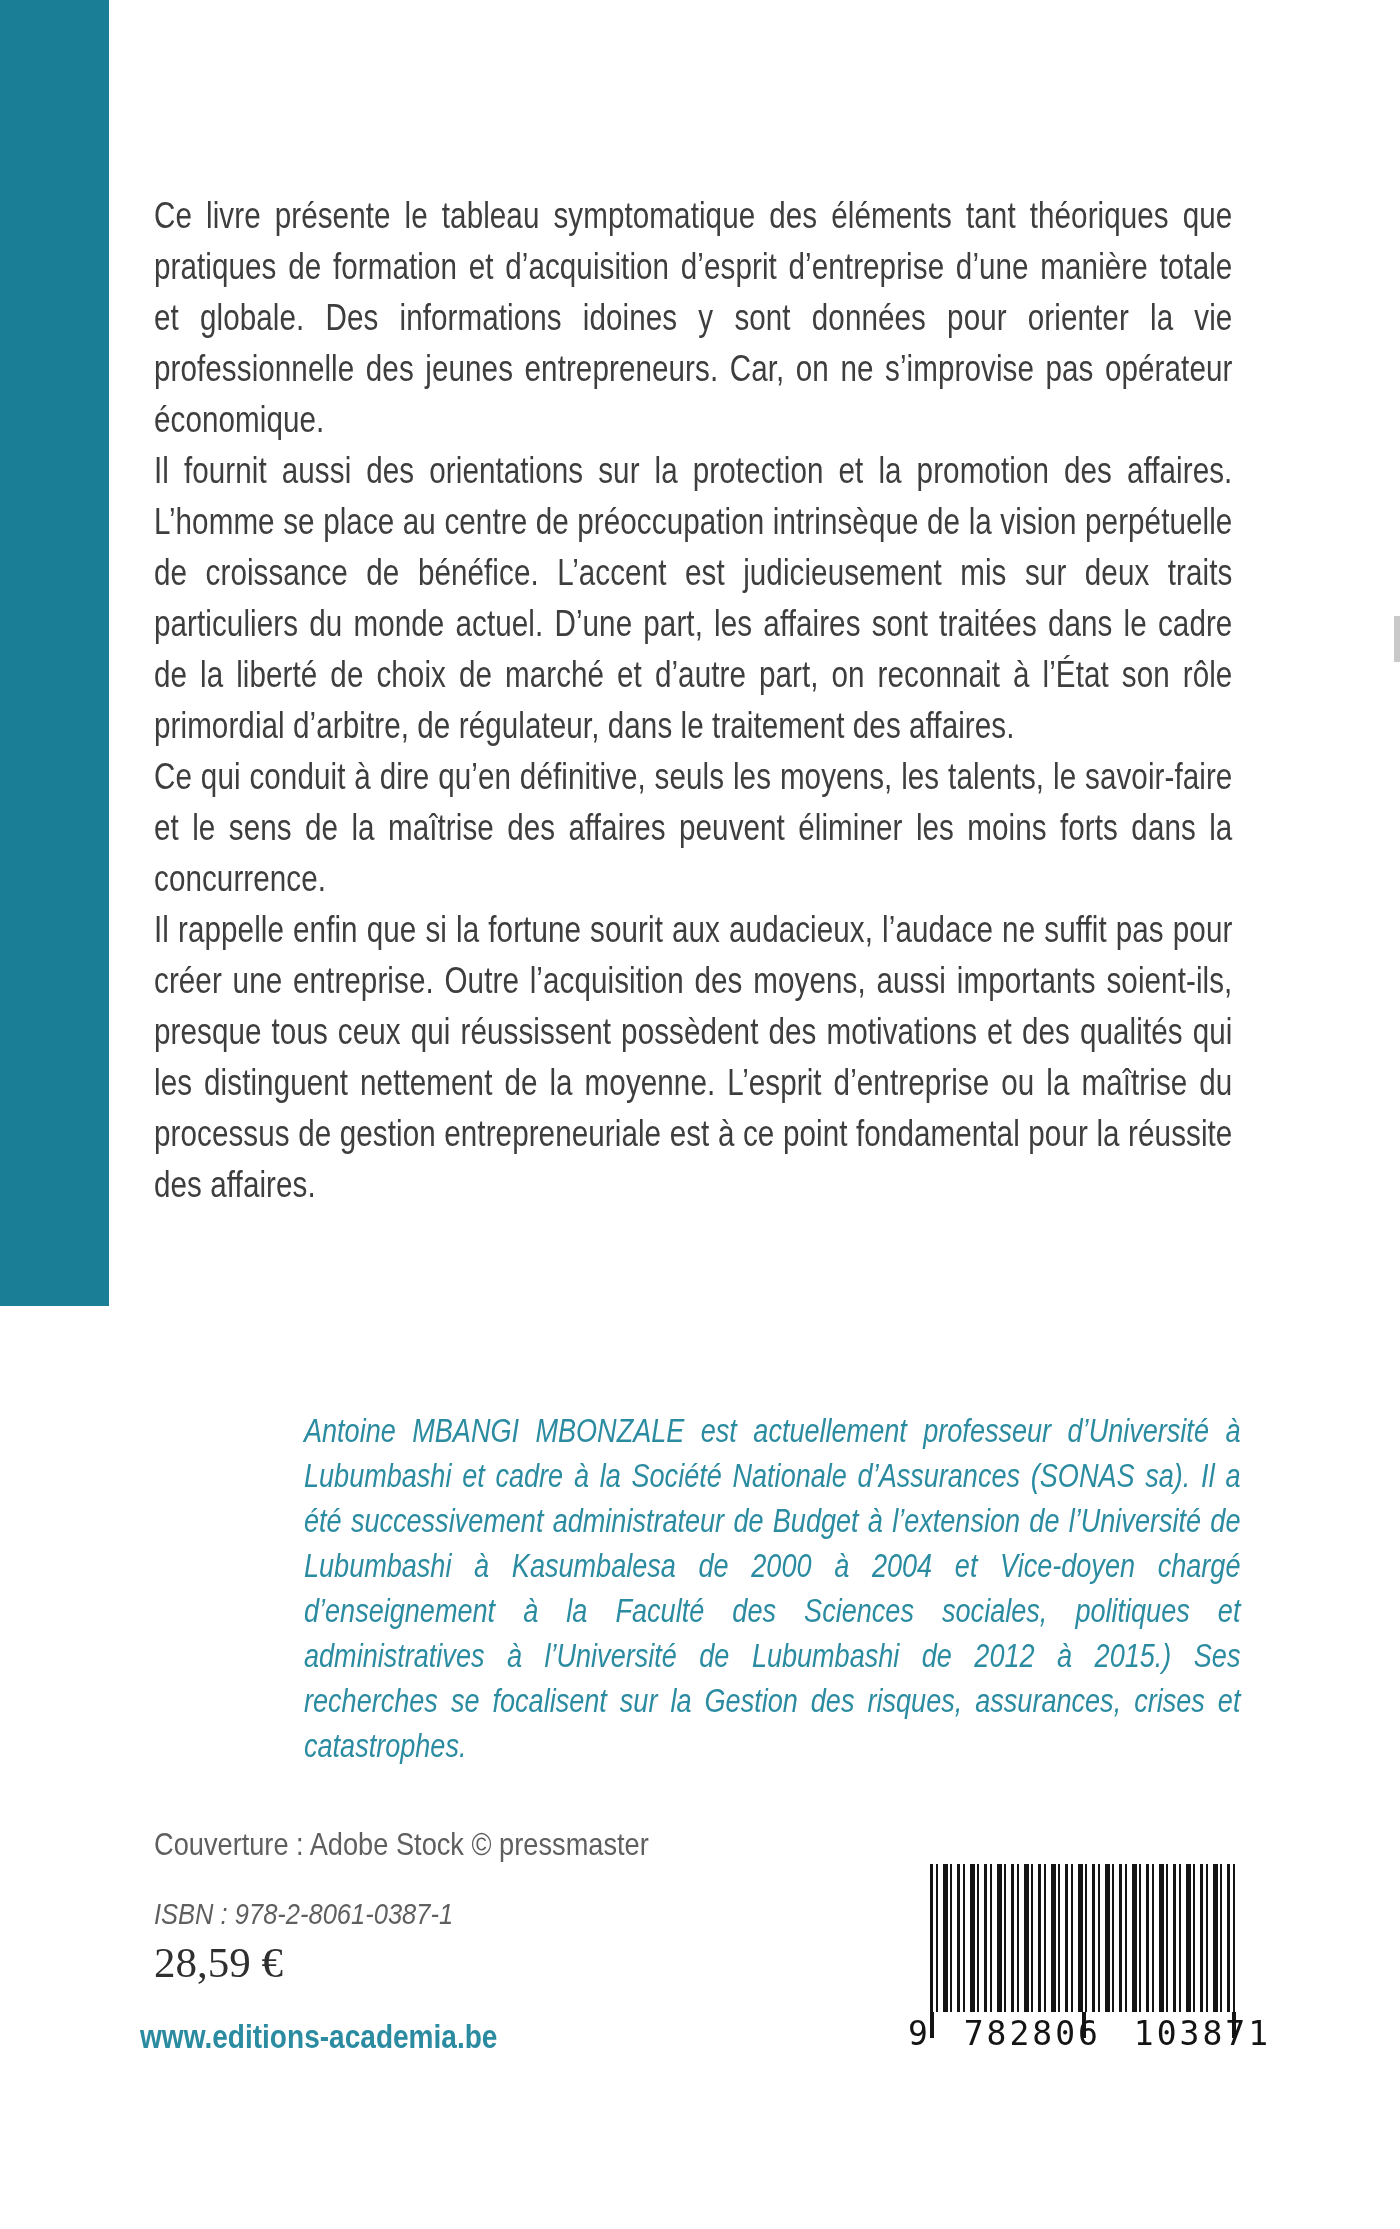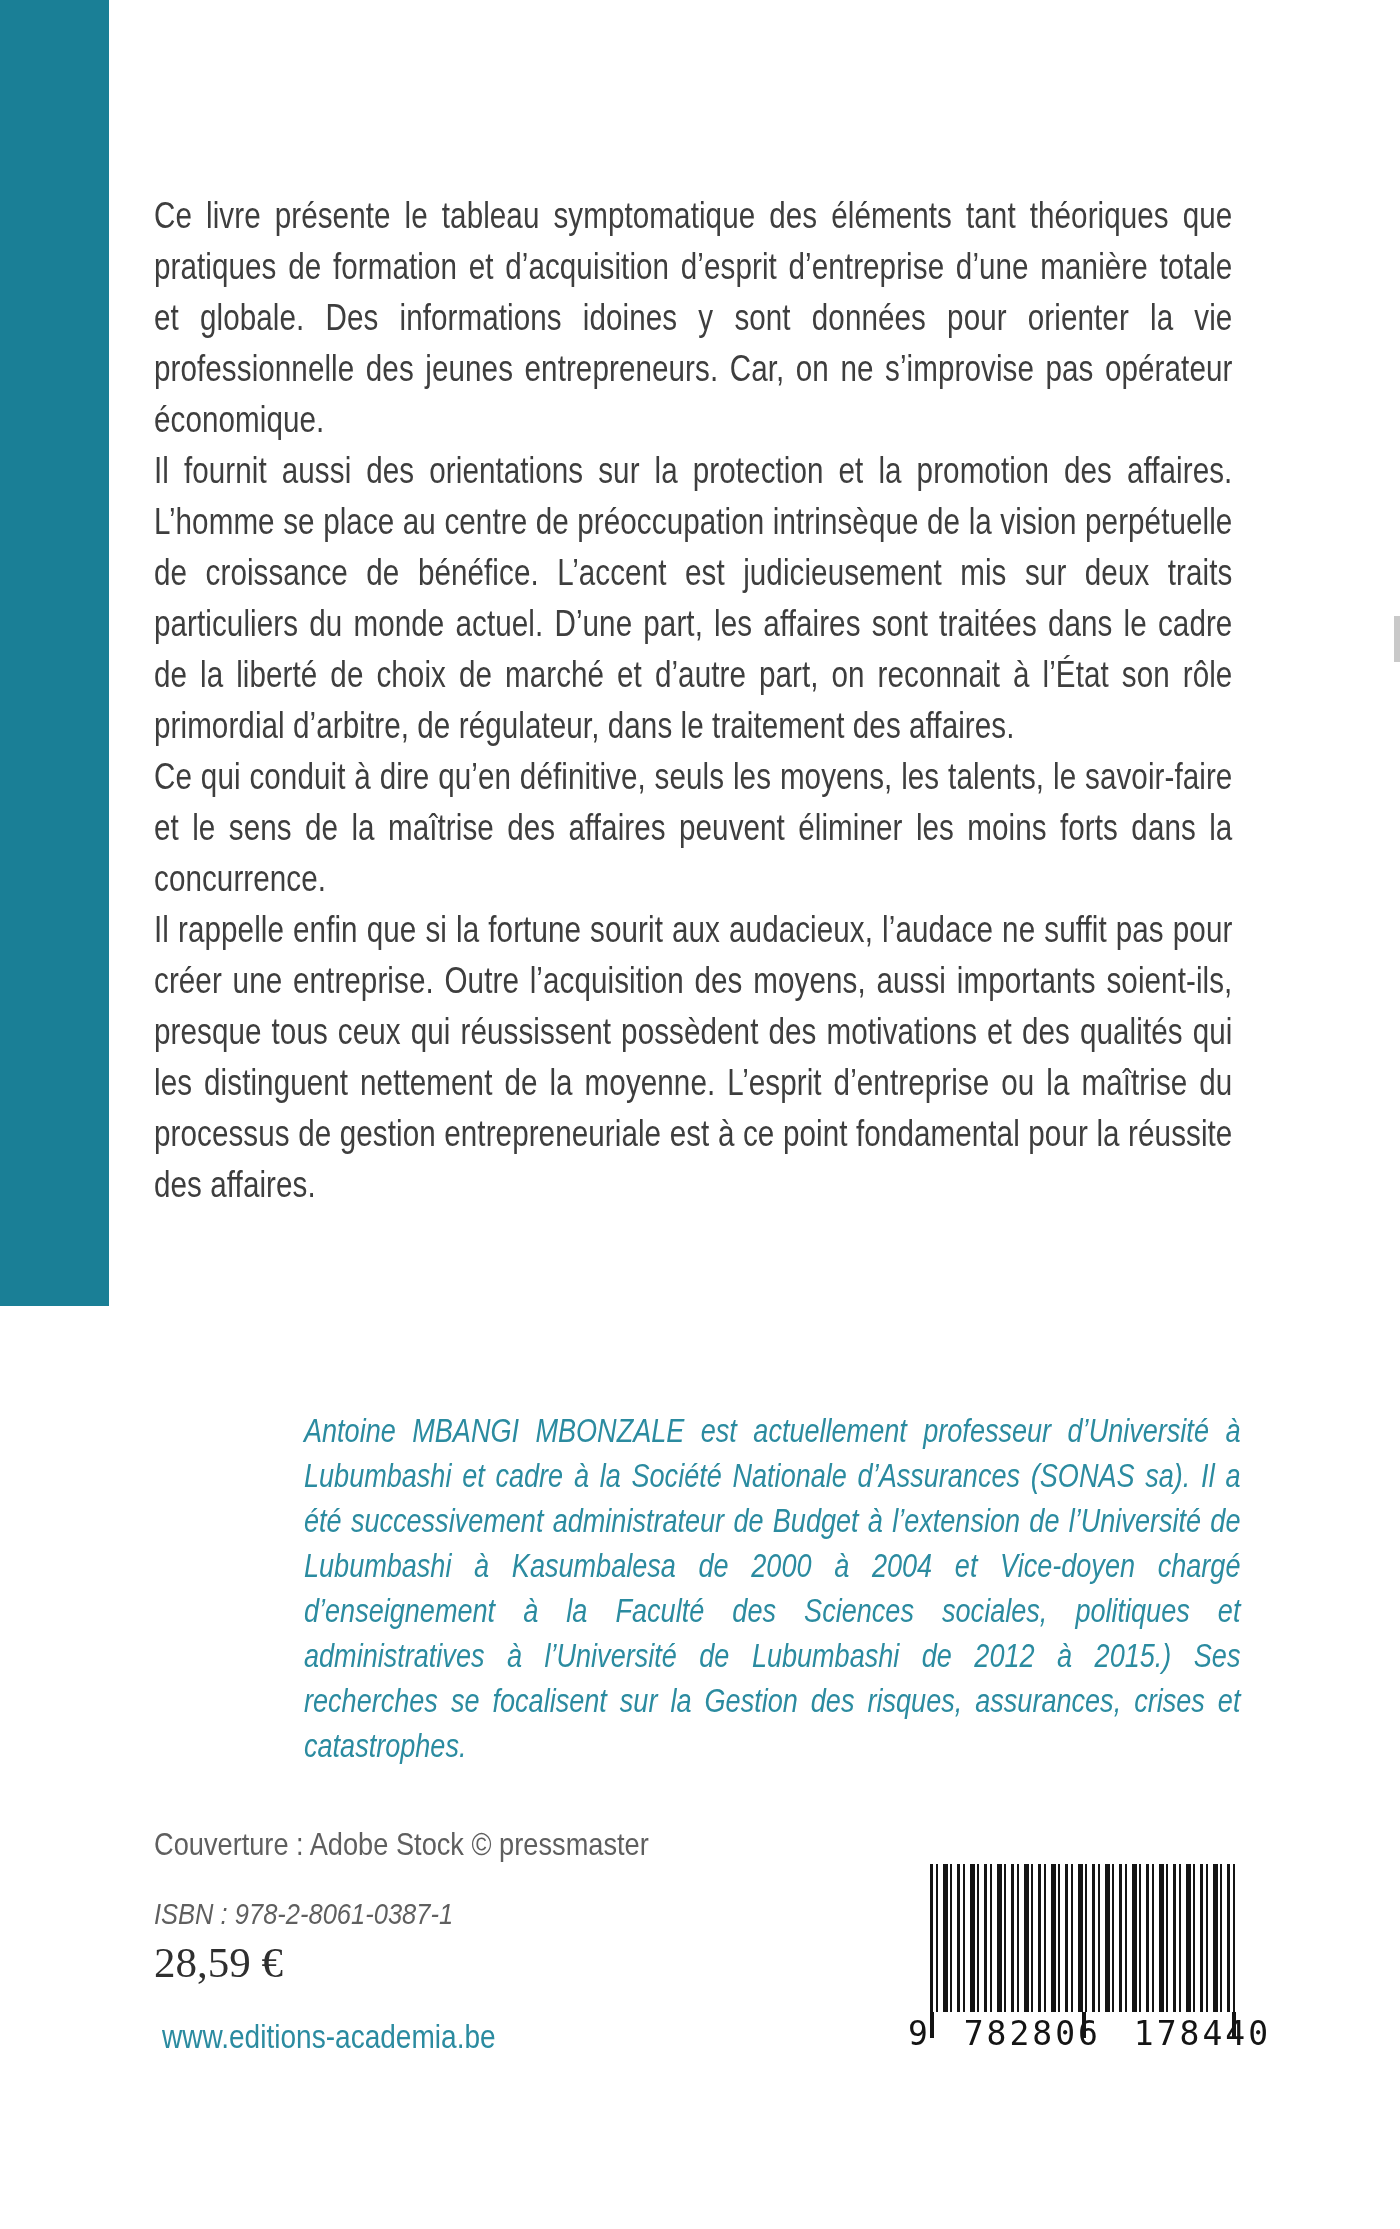--- a/index.html
+++ b/index.html
@@ -98,10 +98,11 @@
   }
   .website {
     position: absolute;
-    left: 162px;
+    left: 140px;
     top: 2018px;
     font-size: 33px;
     color: #2b8ba0;
+    font-weight: bold;
   }
 
   

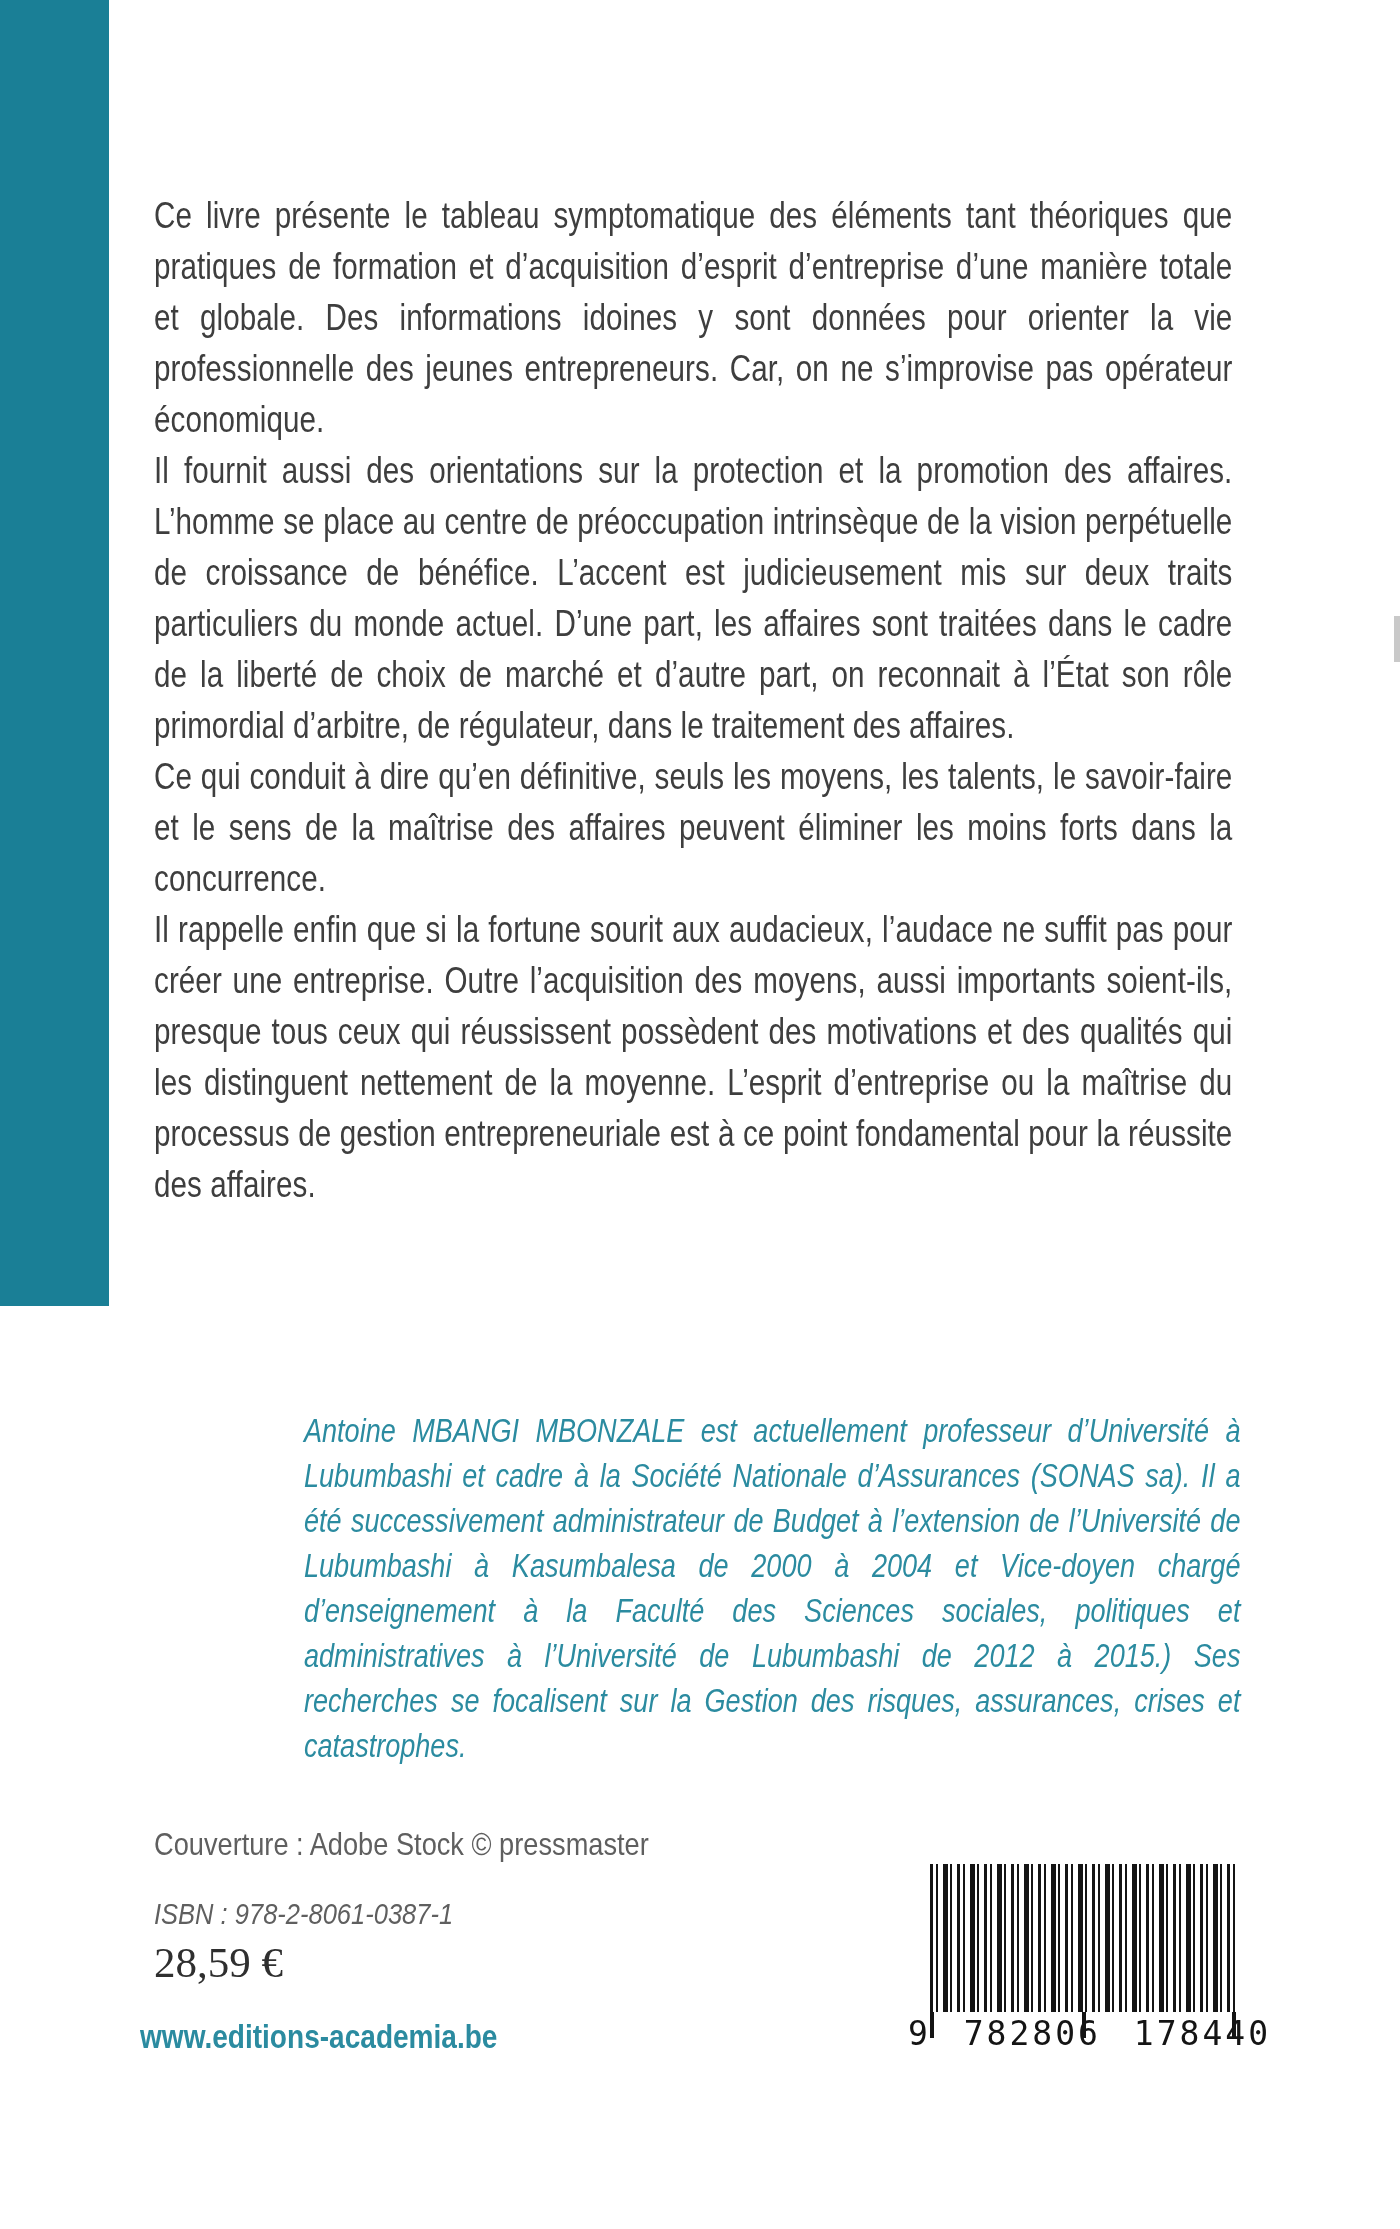--- a/index.html
+++ b/index.html
@@ -184,7 +184,7 @@
   <span class="barcode-guard guard-left"></span>
   <span class="barcode-guard guard-middle"></span>
   <span class="barcode-guard guard-right"></span>
-  <div class="barcode-digits">9 782806 178440</div>
+  <div class="barcode-digits">9 782806 103871</div>
 </div>
 
 </body></html>

